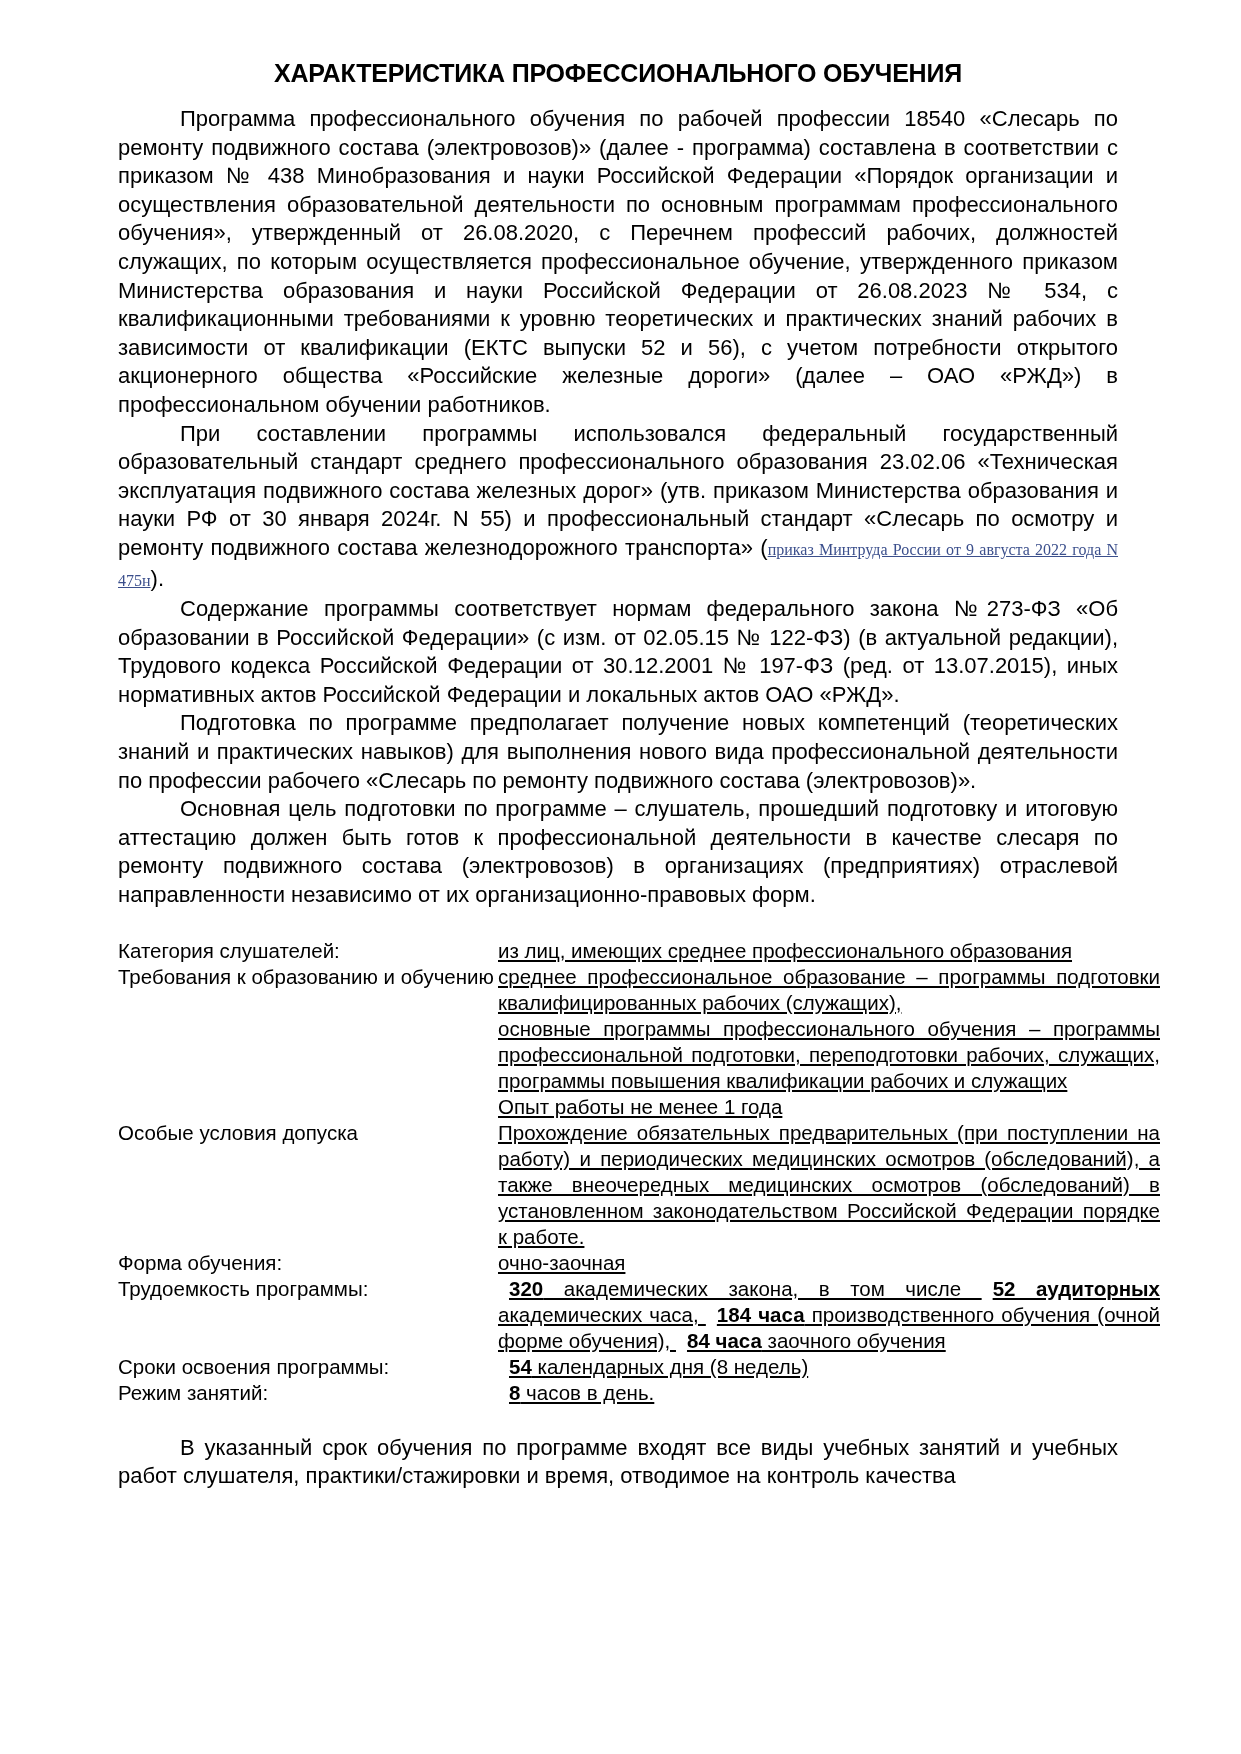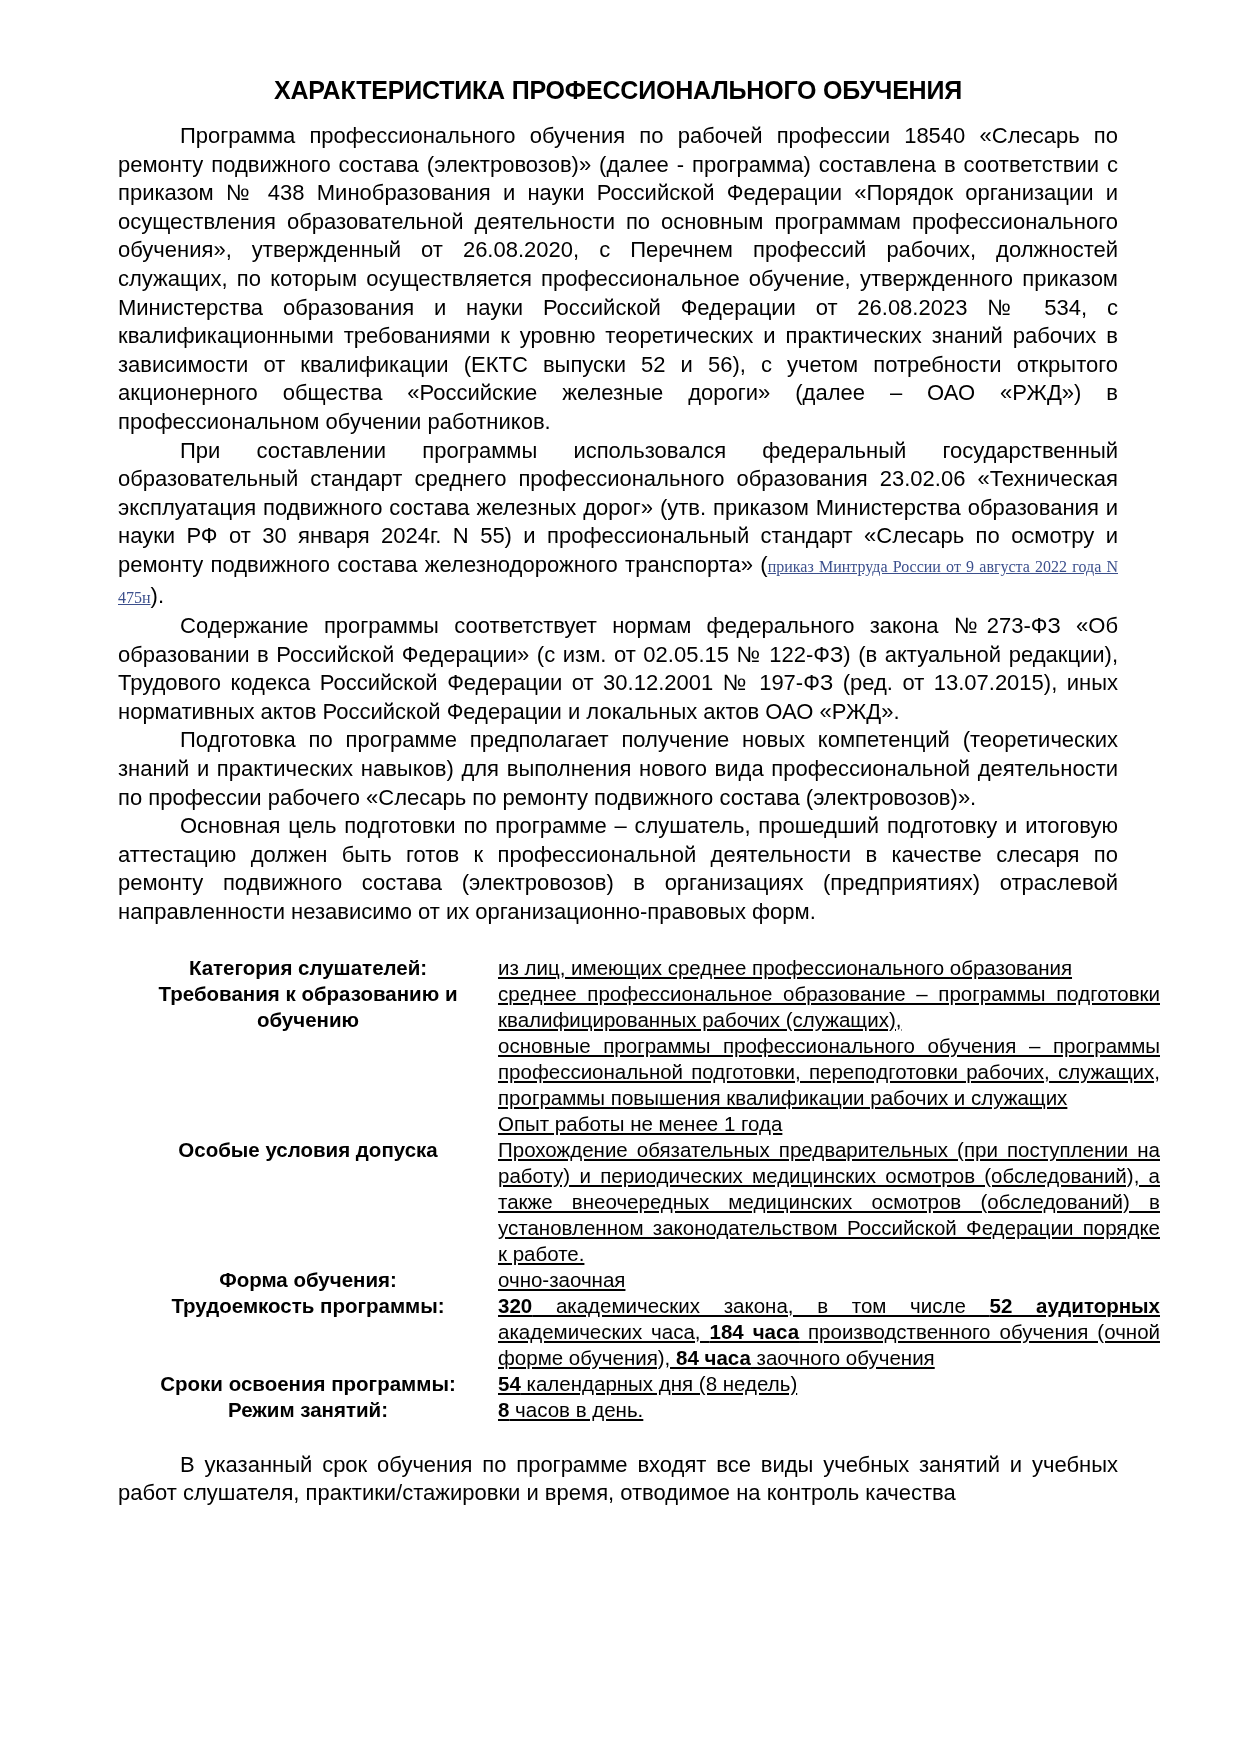--- a/index.html
+++ b/index.html
@@ -4,7 +4,7 @@
 <style>
   html, body { margin: 0; padding: 0; background: #ffffff; }
   body { width: 1241px; height: 1754px; overflow: hidden; position: relative; color: #000; }
-  .page { position: absolute; left: 118px; top: 64px; width: 1000px; font-family: "Liberation Sans", sans-serif; }
+  .page { position: absolute; left: 118px; top: 47px; width: 1000px; font-family: "Liberation Sans", sans-serif; }
   .title { text-align: center; font-weight: bold; font-size: 25px; line-height: 32px; margin: 10px 0 16px 0; letter-spacing: -0.2px; }
   .para { font-size: 22px; line-height: 28.6px; text-align: justify; text-indent: 62px; margin: 0; }
   .link { font-family: "Liberation Serif", serif; font-size: 16px; color: #3b4f8c; text-decoration: underline; }

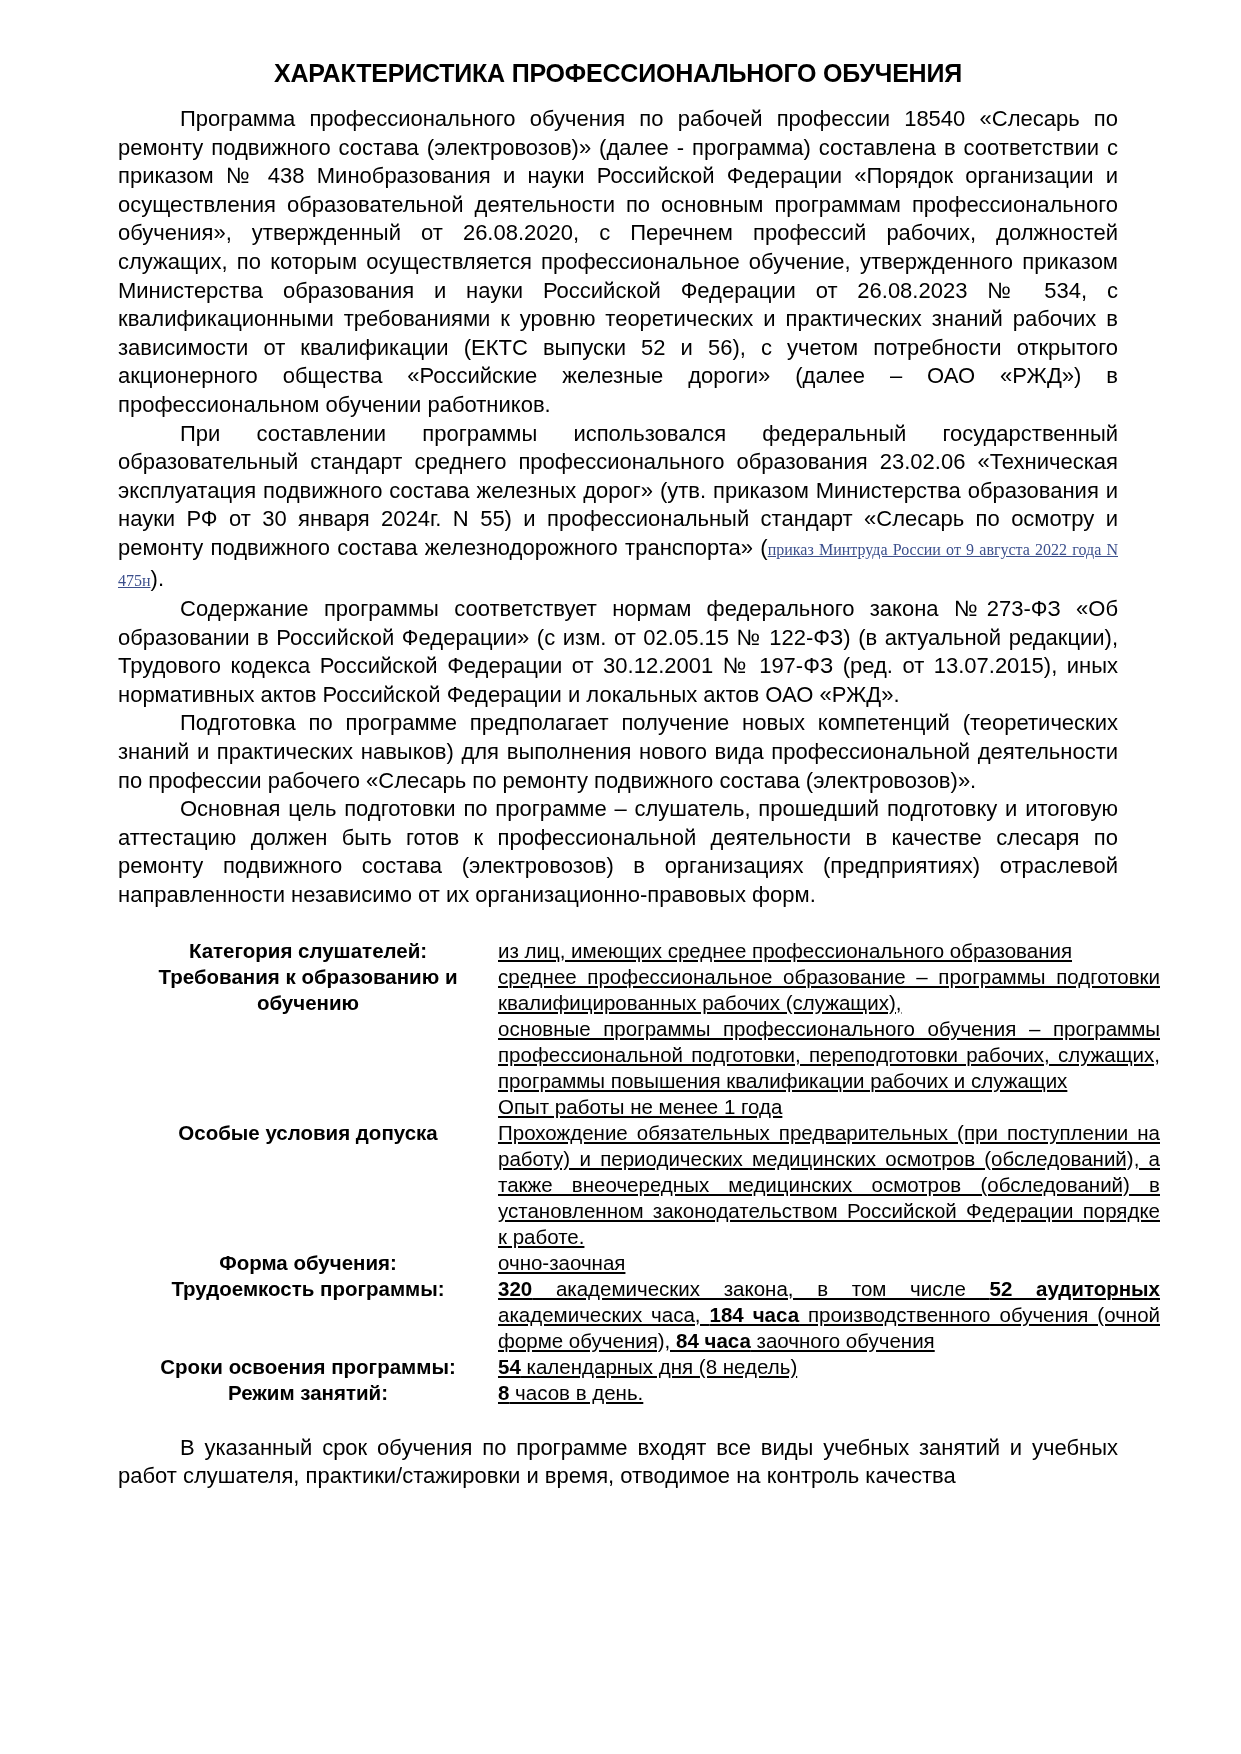--- a/index.html
+++ b/index.html
@@ -11,7 +11,7 @@
   .heading { font-size: 22px; font-weight: bold; margin: 14px 0 14px 62px; line-height: 28px; }
   table.meta { border-collapse: collapse; margin-top: 28px; width: 1042px; font-size: 20.5px; line-height: 26px; }
   table.meta td { vertical-align: top; padding: 0; }
-  table.meta td.label { width: 380px; font-weight: bold; text-align: center; }
+  table.meta td.label { width: 380px; font-weight: normal; }
   table.meta td.value { text-align: justify; width: 662px; text-decoration: underline; }
   .b { font-weight: bold; }
   .final { margin-top: 28px; }

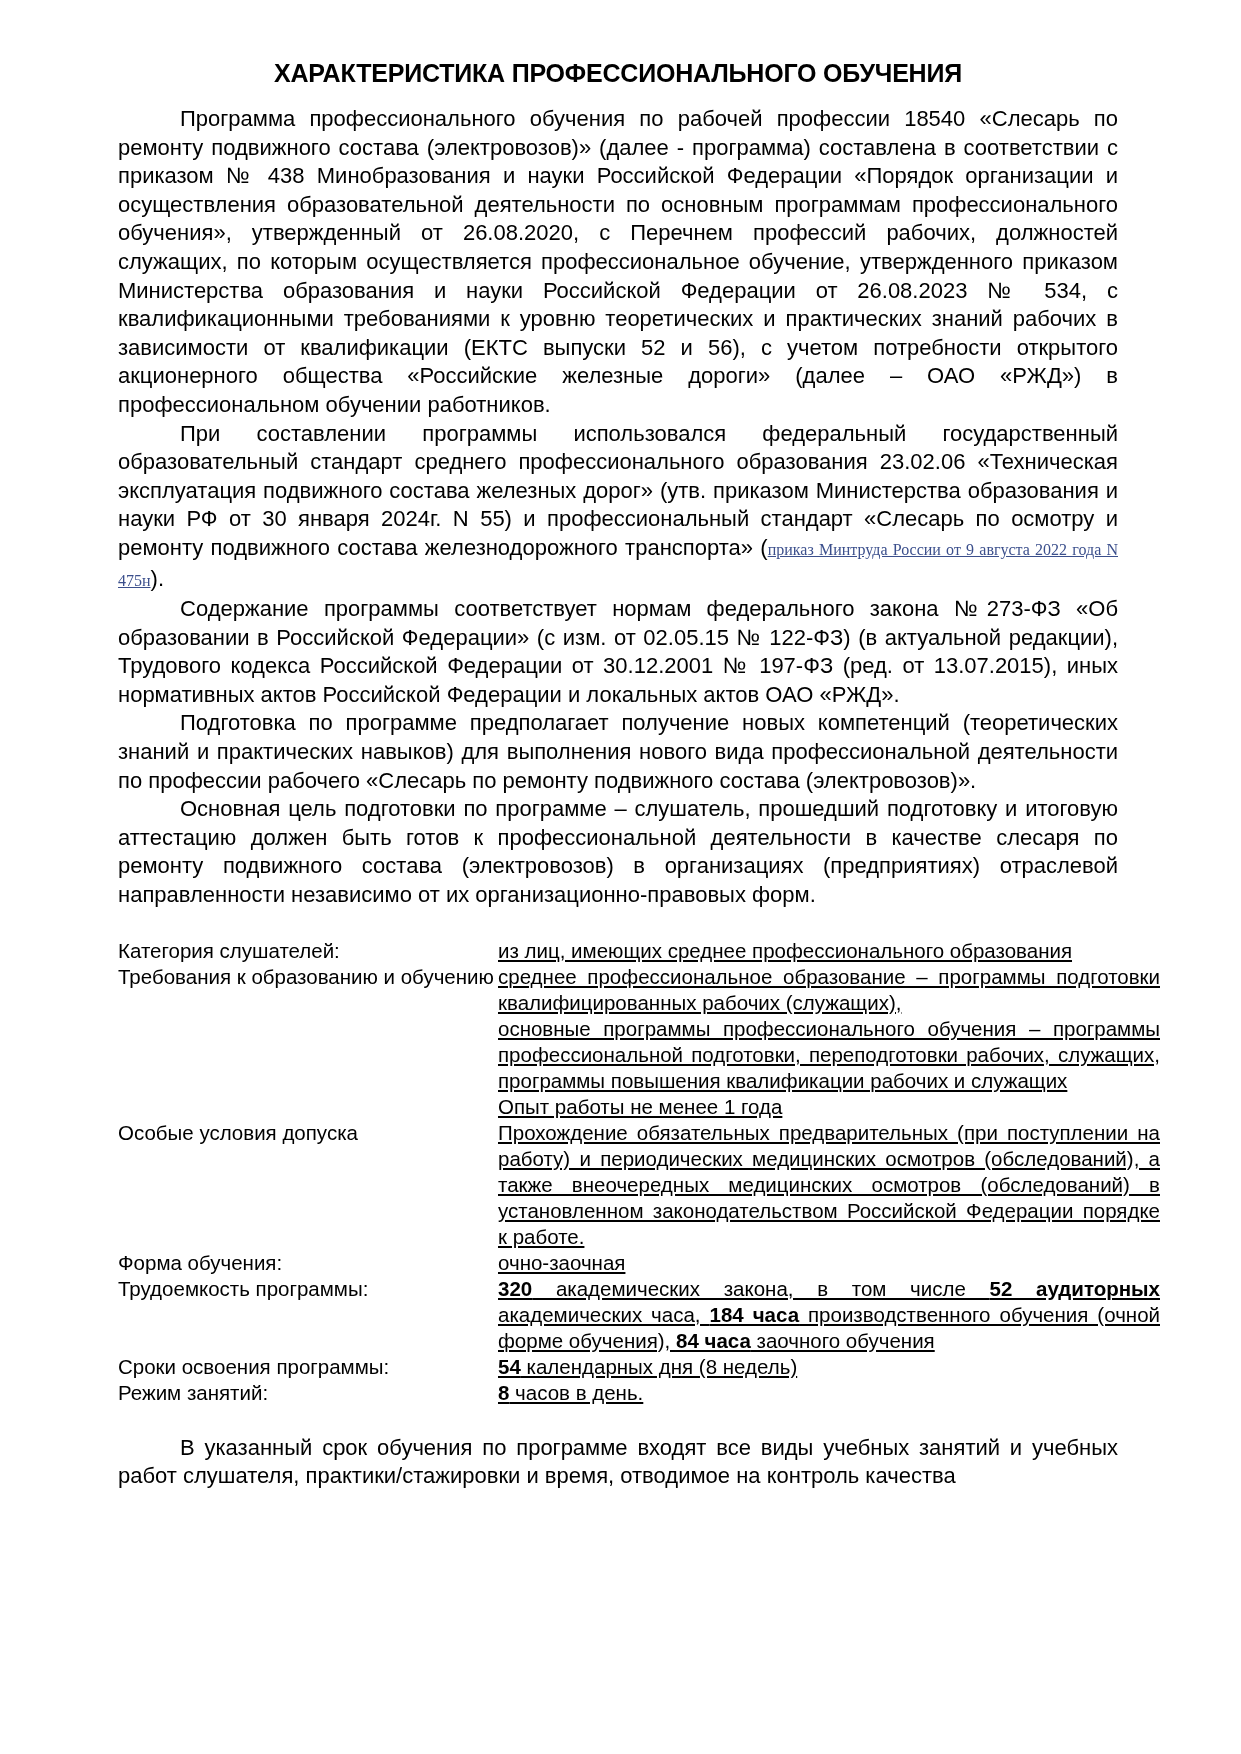--- a/index.html
+++ b/index.html
@@ -13,7 +13,7 @@
   table.meta td { vertical-align: top; padding: 0; }
   table.meta td.label { width: 380px; font-weight: normal; }
   table.meta td.value { text-align: justify; width: 662px; text-decoration: underline; }
-  .b { font-weight: bold; }
+  .b { font-weight: bold; margin-left: 11px; }
   .final { margin-top: 28px; }
 </style>
 </head>

